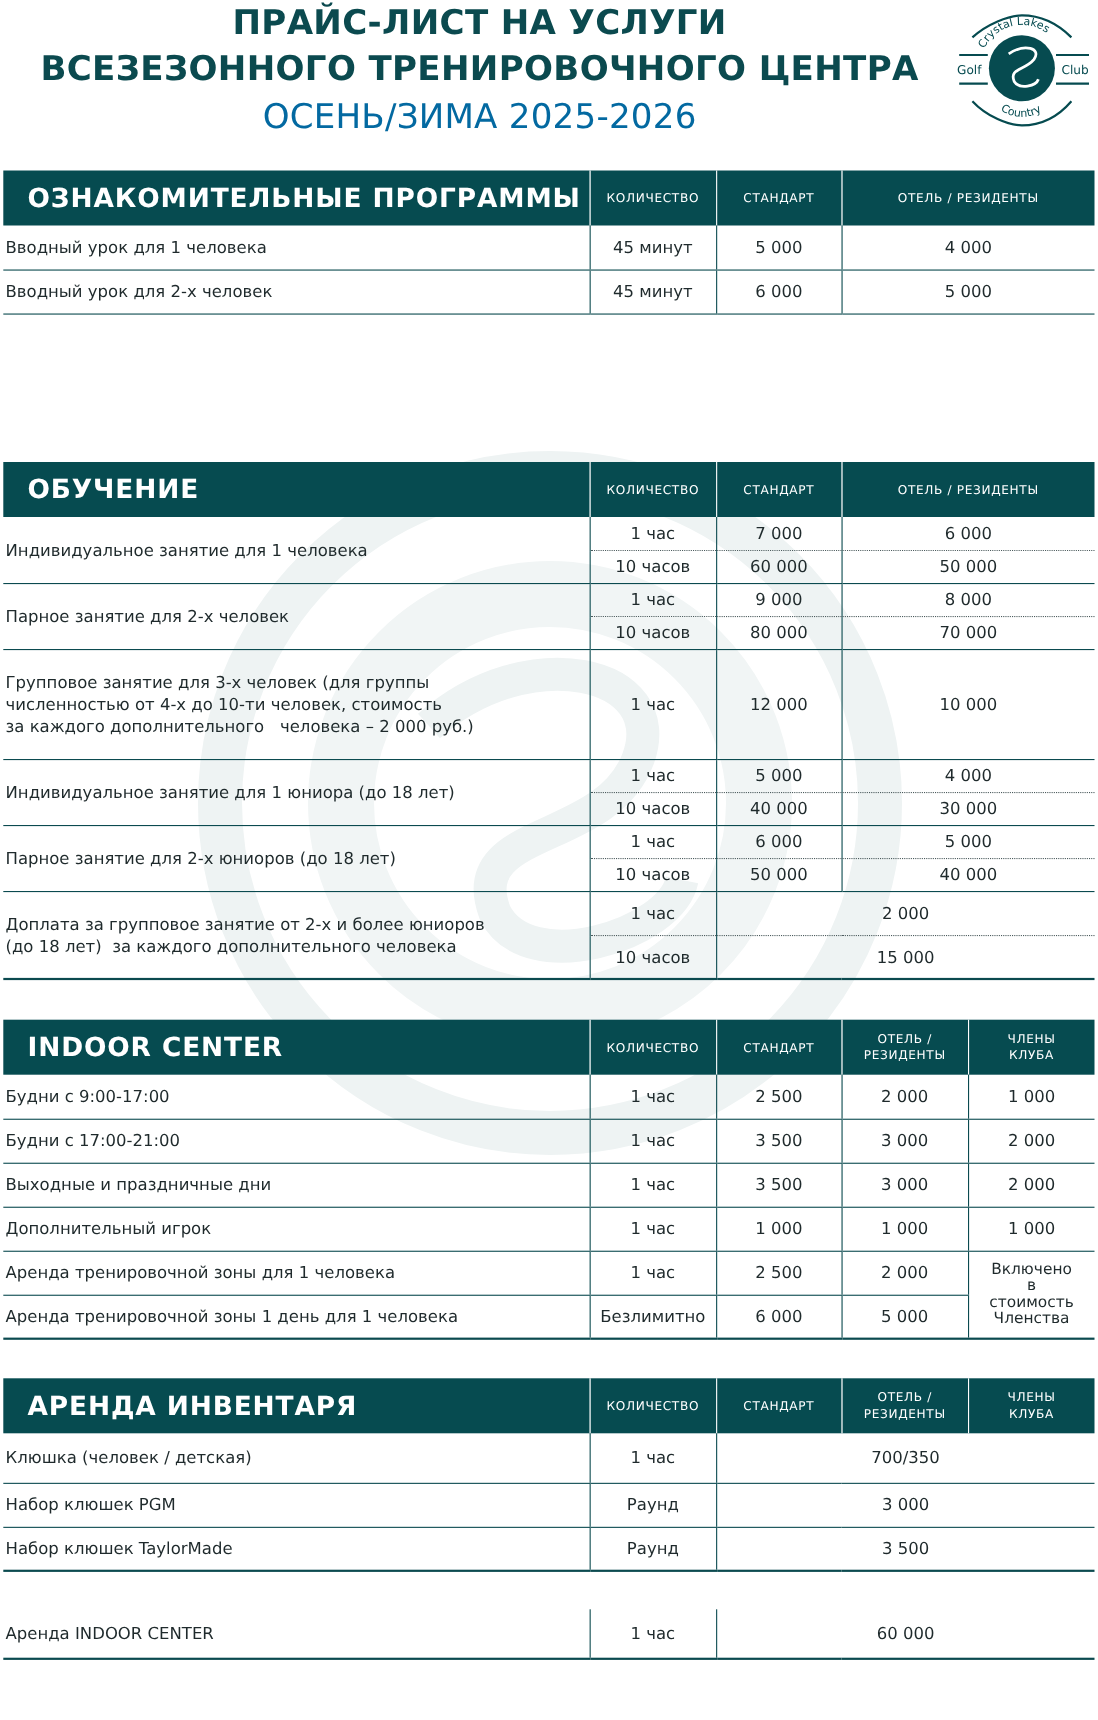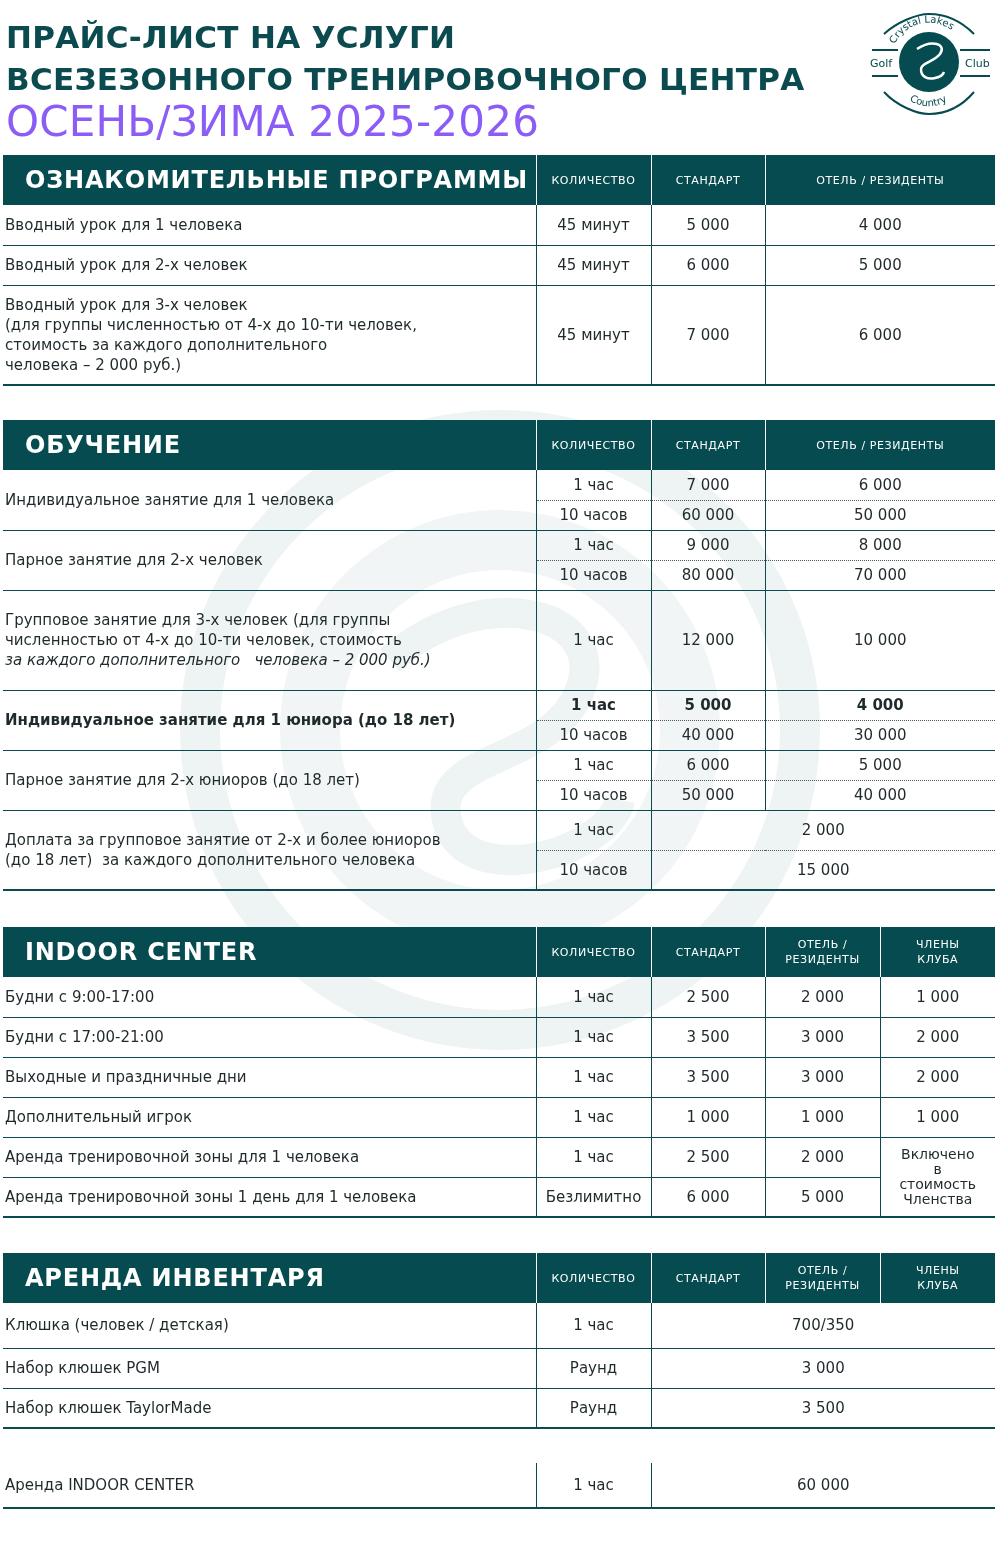--- a/index.html
+++ b/index.html
@@ -6,7 +6,7 @@
   body { width:998px; height:1564px; position:relative; overflow:hidden;
          font-family:"DejaVu Sans", "Liberation Sans", sans-serif; color:#1f2a2c; }
   .wm { position:absolute; left:150px; top:330px; width:700px; height:780px; pointer-events:none; z-index:0; }
-  .header { position:absolute; left:6px; top:16px; width:860px; z-index:1; }
+  .header { position:absolute; left:6px; top:0; width:860px; z-index:1;text-align:center; }
   .title-line { font-family:"DejaVu Sans", sans-serif; font-weight:bold; font-size:31px; letter-spacing:0.3px;
                 color:#0b4a4f; line-height:42px; white-space:nowrap; }
   .subtitle { font-family:"DejaVu Sans", sans-serif; font-size:42px; color:#8b5cf6; line-height:44px; white-space:nowrap; letter-spacing:0.2px; }

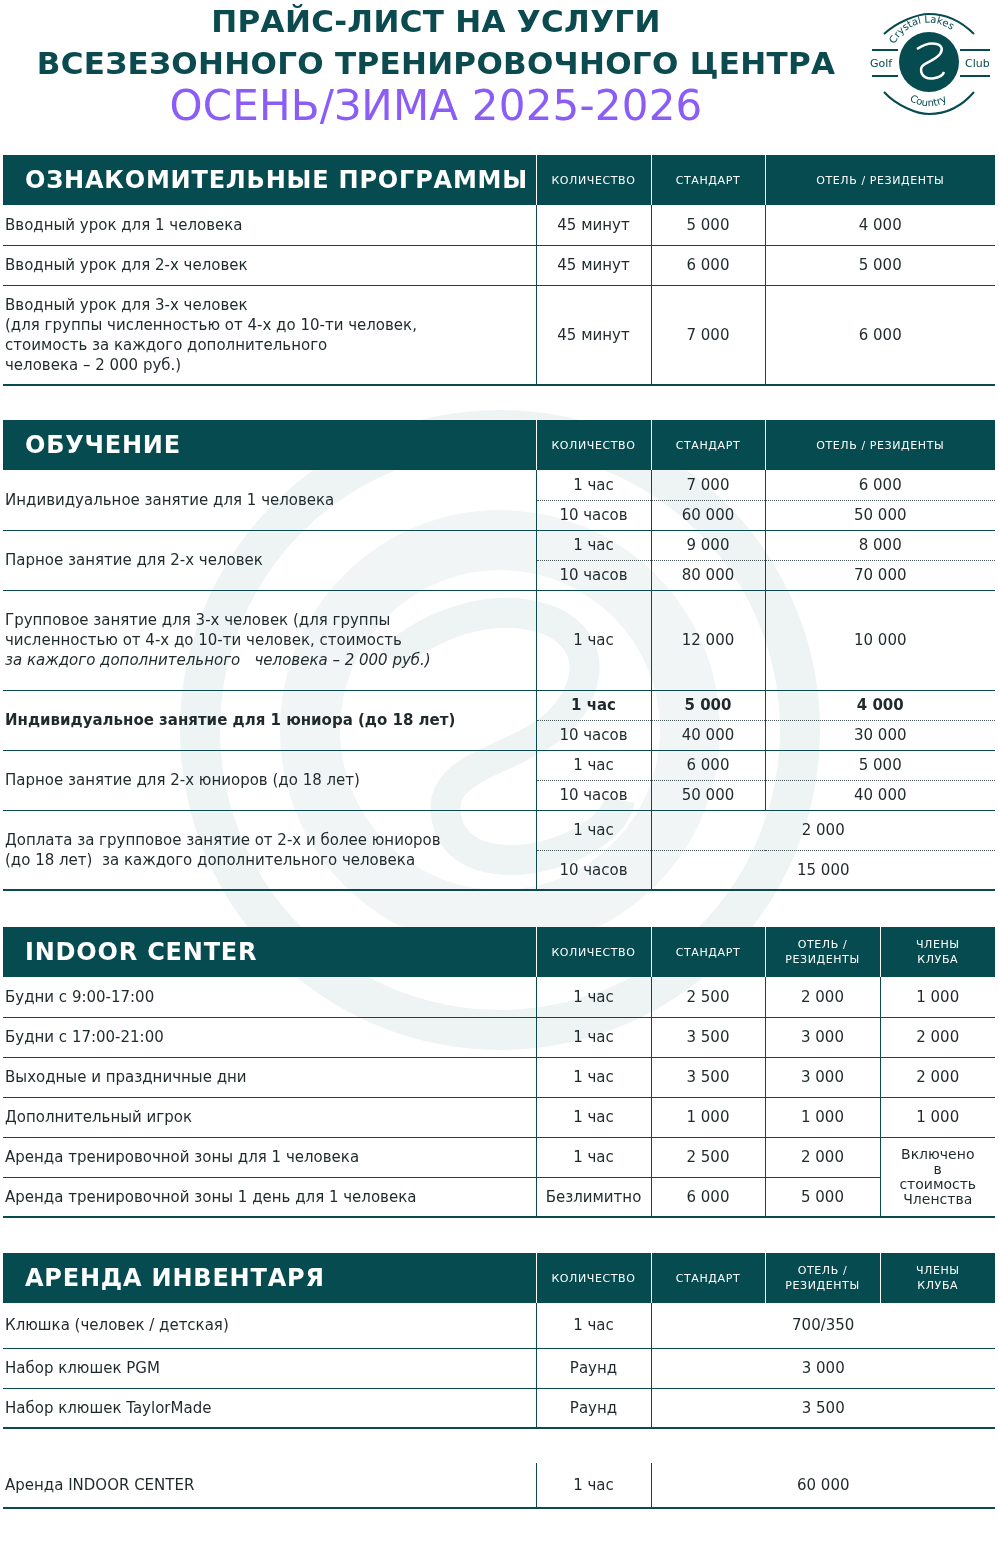--- a/index.html
+++ b/index.html
@@ -9,7 +9,7 @@
   .header { position:absolute; left:6px; top:0; width:860px; z-index:1;text-align:center; }
   .title-line { font-family:"DejaVu Sans", sans-serif; font-weight:bold; font-size:31px; letter-spacing:0.3px;
                 color:#0b4a4f; line-height:42px; white-space:nowrap; }
-  .subtitle { font-family:"DejaVu Sans", sans-serif; font-size:42px; color:#8b5cf6; line-height:44px; white-space:nowrap; letter-spacing:0.2px; }
+  .subtitle { font-family:"DejaVu Sans", sans-serif; font-size:31px; color:#0369a1; line-height:44px; white-space:nowrap; letter-spacing:0.2px; }
   .logo { position:absolute; left:862px; top:4px; width:134px; height:116px; z-index:1; }
 
   .section { position:absolute; left:3px; width:992px; z-index:1; }

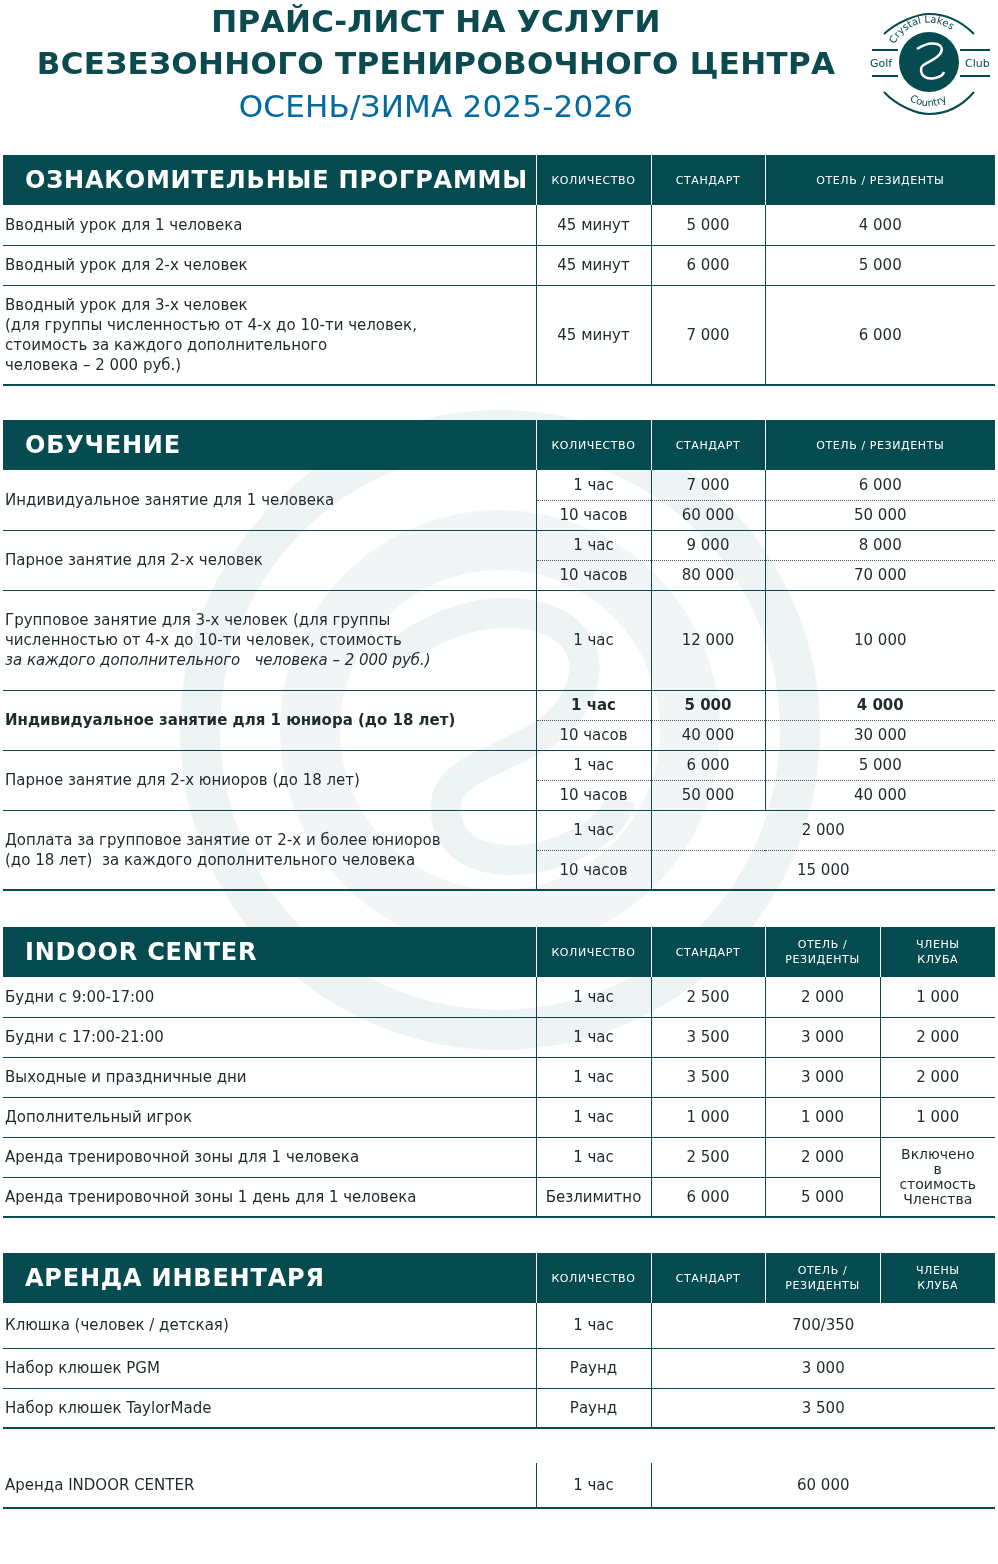--- a/index.html
+++ b/index.html
@@ -86,17 +86,6 @@
     <td class="c">6 000</td>
     <td class="c">5 000</td>
   </tr>
-  <tr class="last" style="height:100px;">
-    <td class="name">
-      <div>Вводный урок для 3-х человек</div>
-      <div>(для группы численностью от 4-х до 10-ти человек,</div>
-      <div>стоимость за каждого дополнительного</div>
-      <div>человека – 2 000 руб.)</div>
-    </td>
-    <td class="c">45 минут</td>
-    <td class="c">7 000</td>
-    <td class="c">6 000</td>
-  </tr>
 </tbody>
     </table>
 </div>

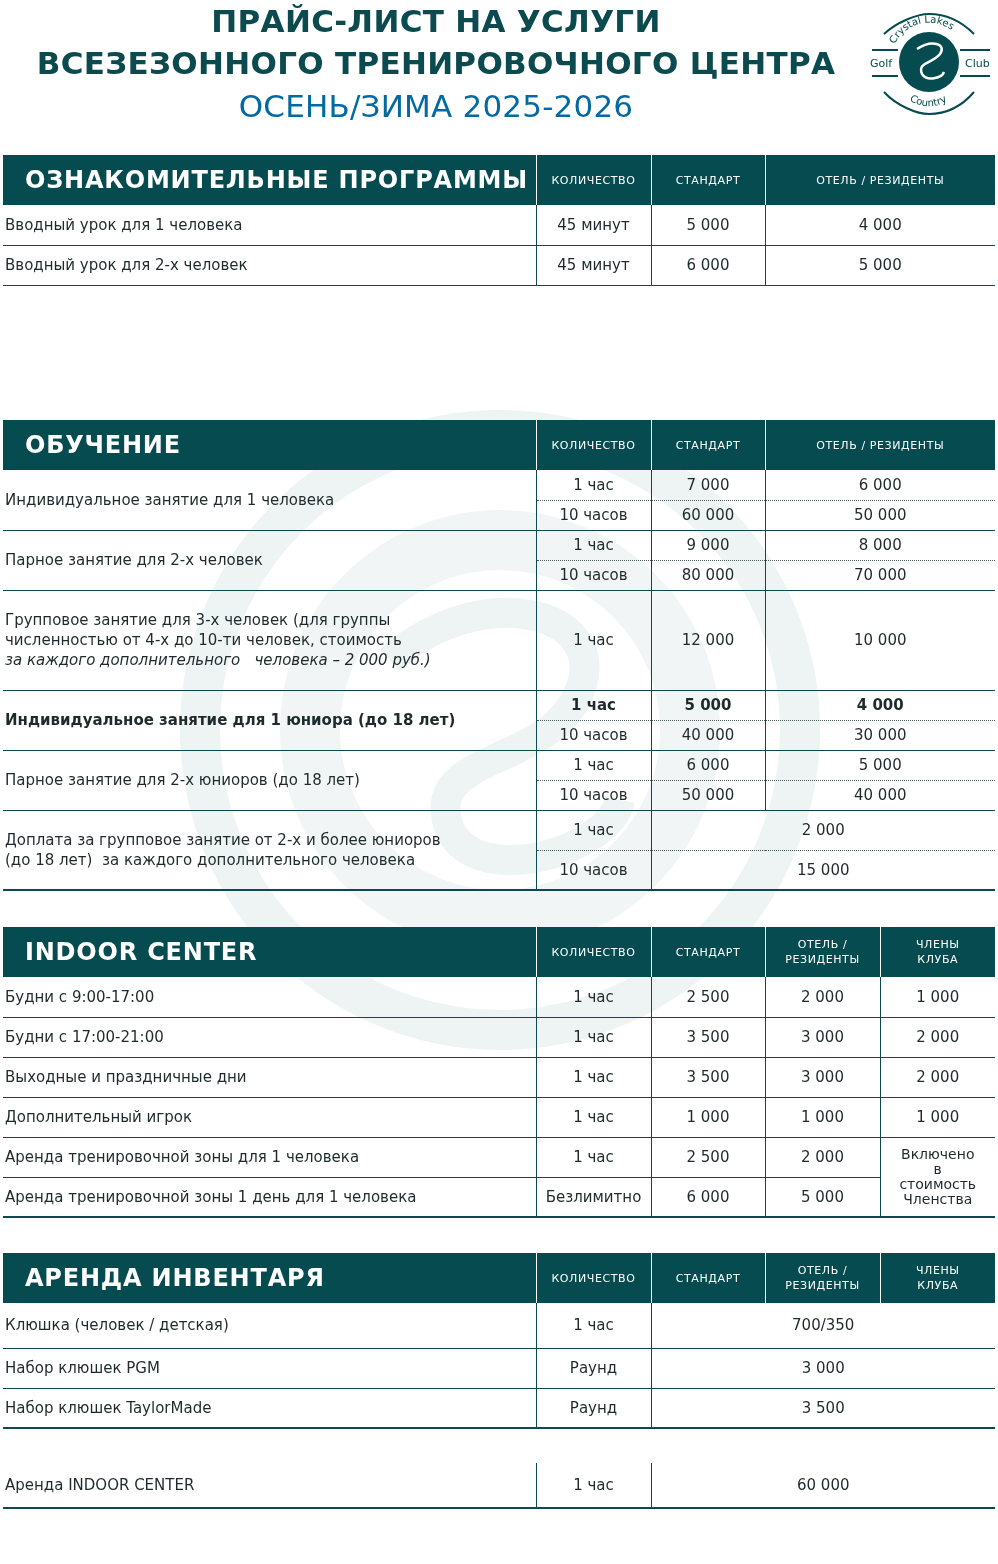--- a/index.html
+++ b/index.html
@@ -134,7 +134,7 @@
     <td class="name">
       <div>Групповое занятие для 3-х человек (для группы</div>
       <div>численностью от 4-х до 10-ти человек, стоимость</div>
-      <div style="white-space:pre;font-style:italic;">за каждого дополнительного   человека – 2 000 руб.)</div>
+      <div style="white-space:pre;">за каждого дополнительного   человека – 2 000 руб.)</div>
     </td>
     <td class="c">1 час</td>
     <td class="c">12 000</td>

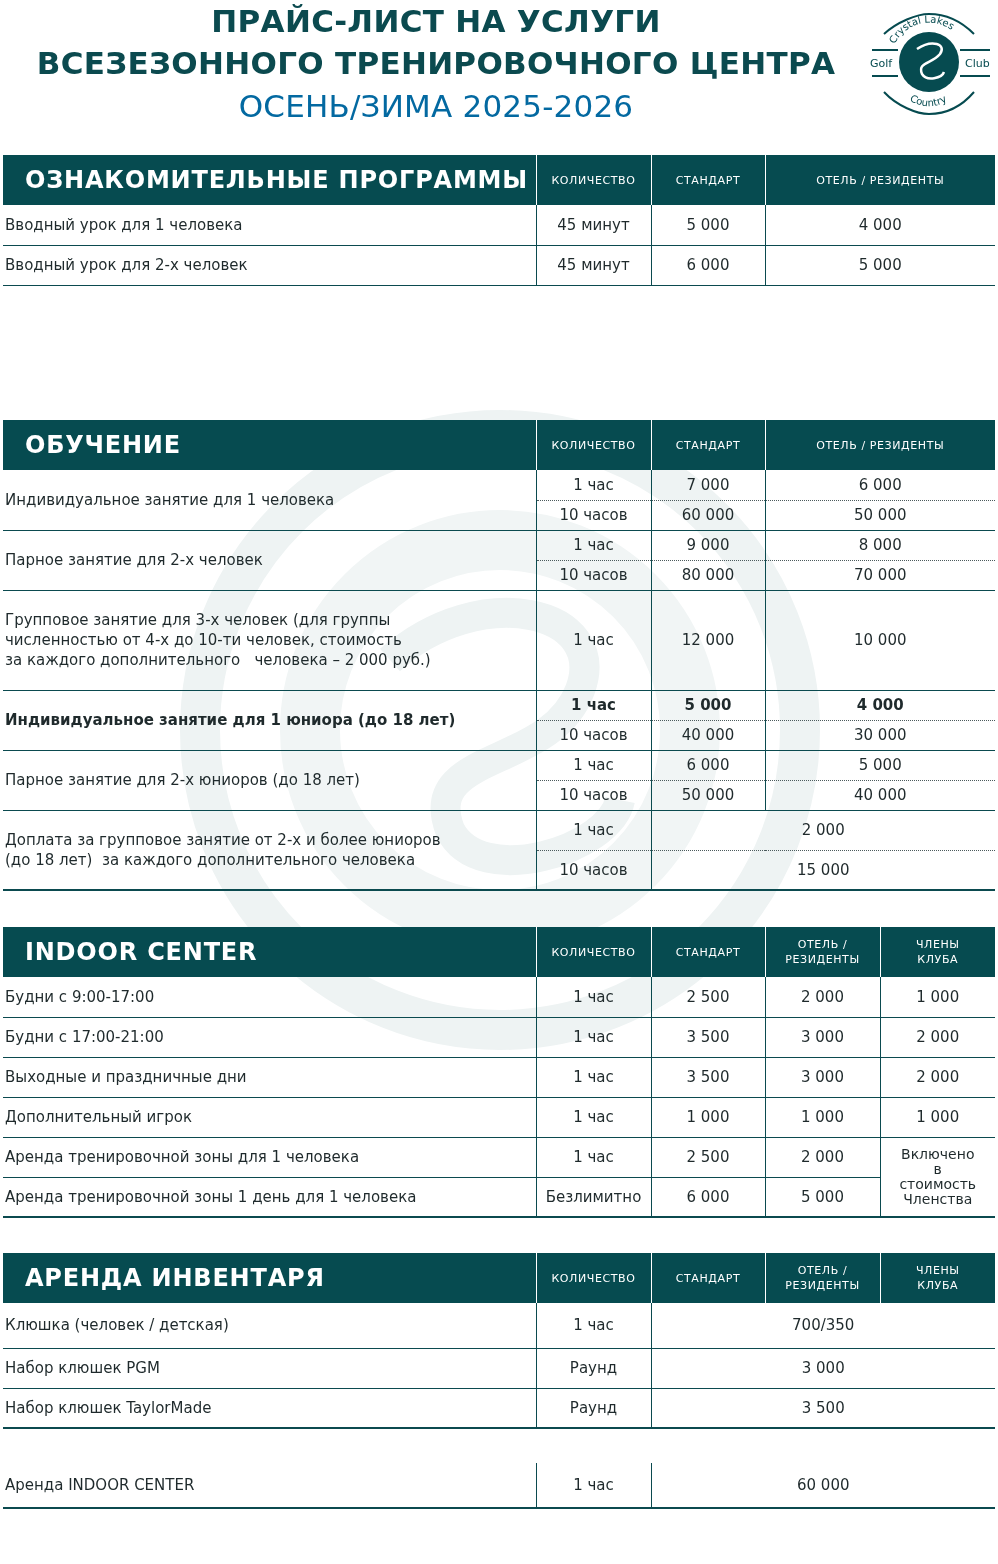--- a/index.html
+++ b/index.html
@@ -141,7 +141,7 @@
     <td class="c">10 000</td>
   </tr>
 
-  <tr class="top" style="height:30px;font-weight:bold;">
+  <tr class="top" style="height:30px;">
     <td class="name" rowspan="2" style="border-bottom:1px solid #0b4a4f;">Индивидуальное занятие для 1 юниора (до 18 лет)</td>
     <td class="c d">1 час</td>
     <td class="c d">5 000</td>

